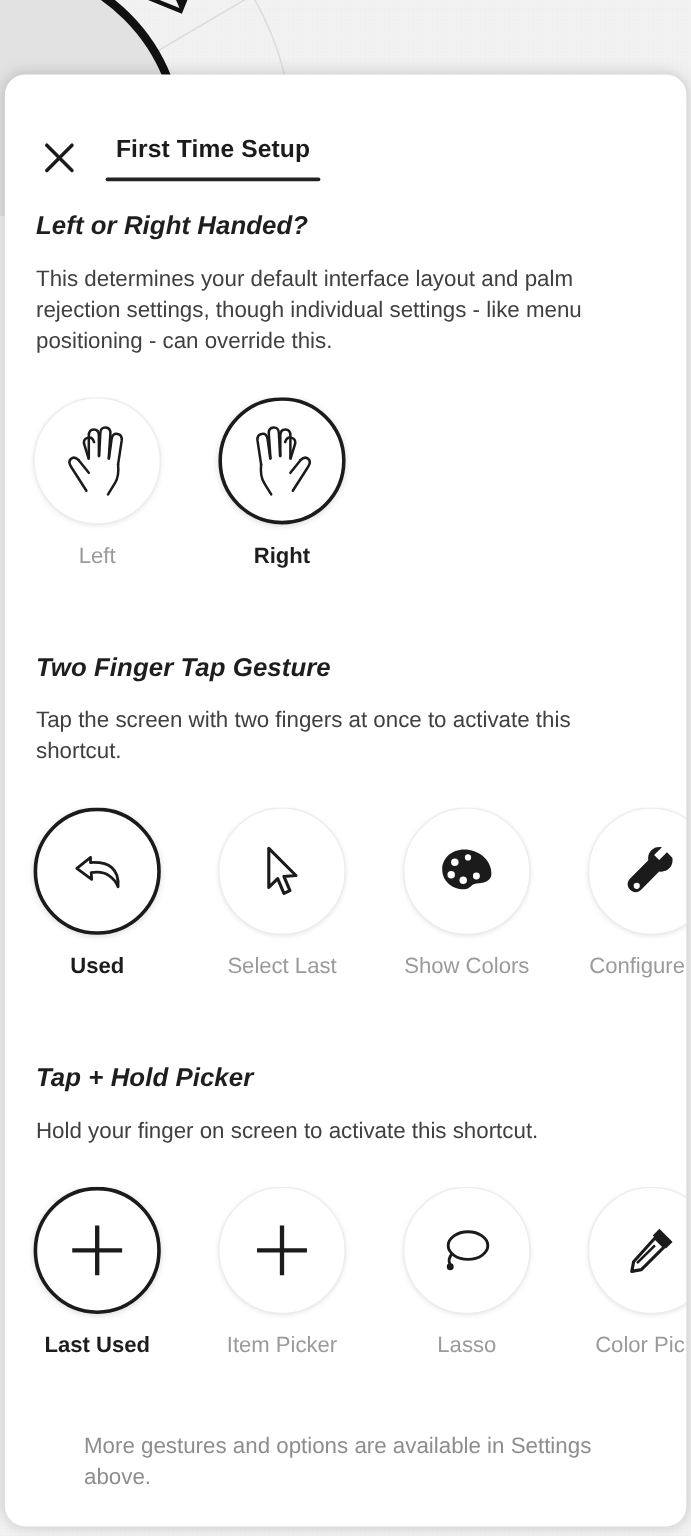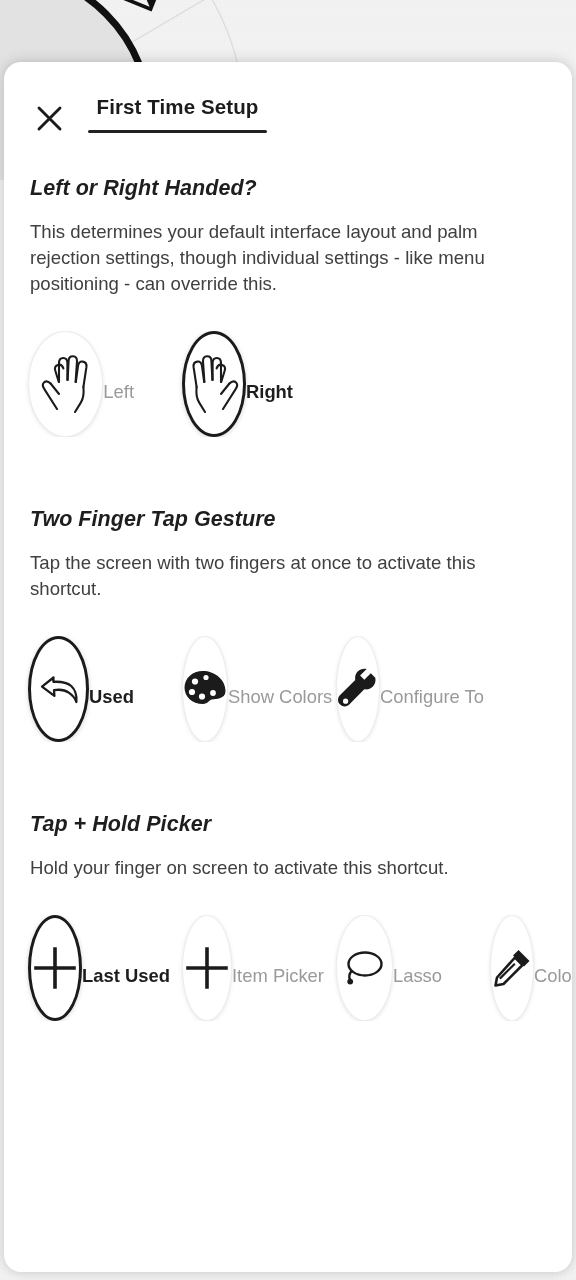--- a/index.html
+++ b/index.html
@@ -52,7 +52,7 @@
   
   .sheet-header {
     display: flex;
-    align-items: flex-start;
+    align-items: flex-end;
     padding: 33px 0 0 22px;
     height: 92px;
   }

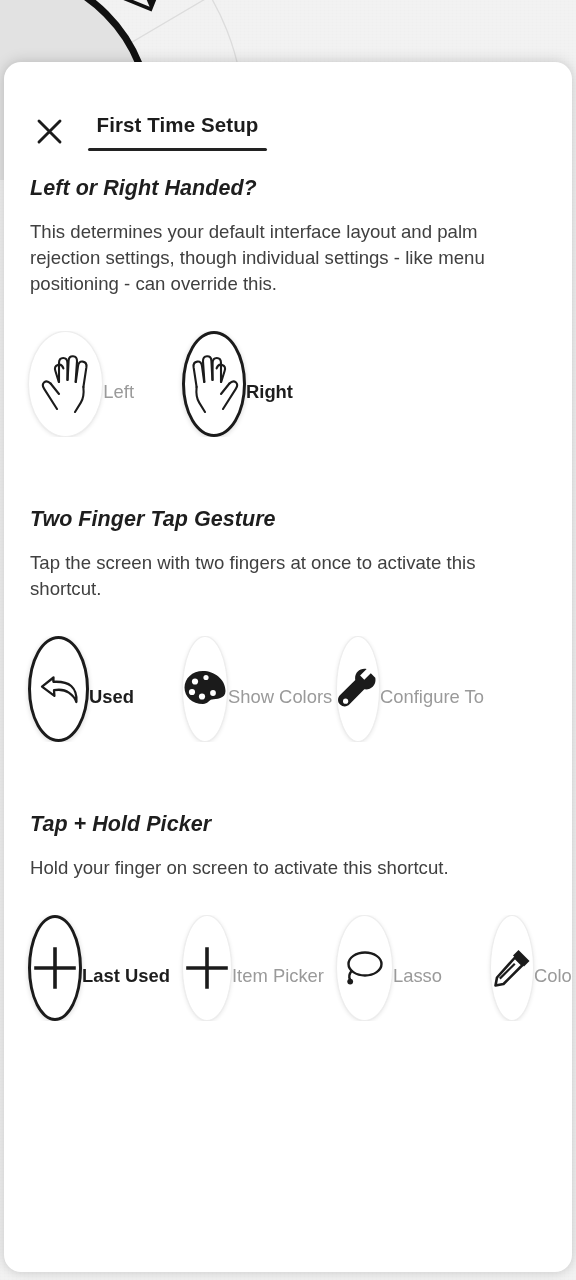--- a/index.html
+++ b/index.html
@@ -123,7 +123,7 @@
     flex: 0 0 auto;
     width: 106px;
     display: flex;
-    flex-direction: row;
+    flex-direction: column;
     align-items: center;
     cursor: pointer;
   }

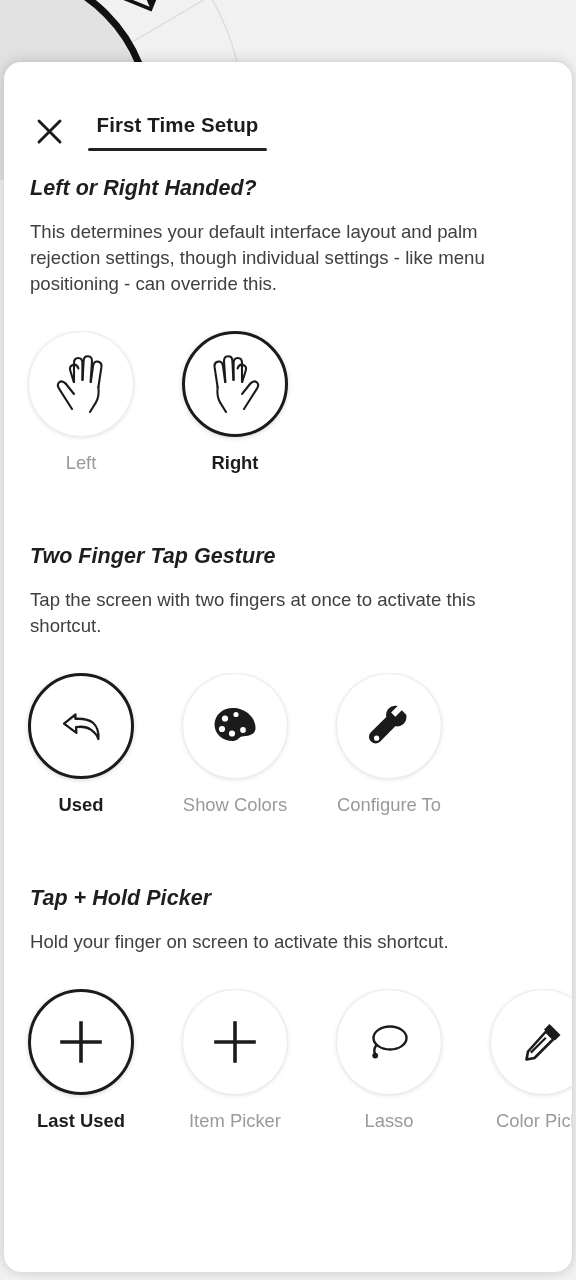--- a/index.html
+++ b/index.html
@@ -265,6 +265,14 @@
           <div class="option-label">Used</div>
         </div>
 
+        <div class="option">
+          <div class="option-circle">
+            <svg width="34" height="44" viewBox="0 0 34 44">
+              <path d="M6 3 L6 35.5 L13.4 28.2 L18.6 40.5 L23.6 38.2 L18.6 26.4 L28.6 25.6 Z" fill="none" stroke="#1b1b1b" stroke-width="2.6" stroke-linejoin="round"></path>
+            </svg>
+          </div>
+          <div class="option-label">Select Last</div>
+        </div>
 
         <div class="option">
           <div class="option-circle">

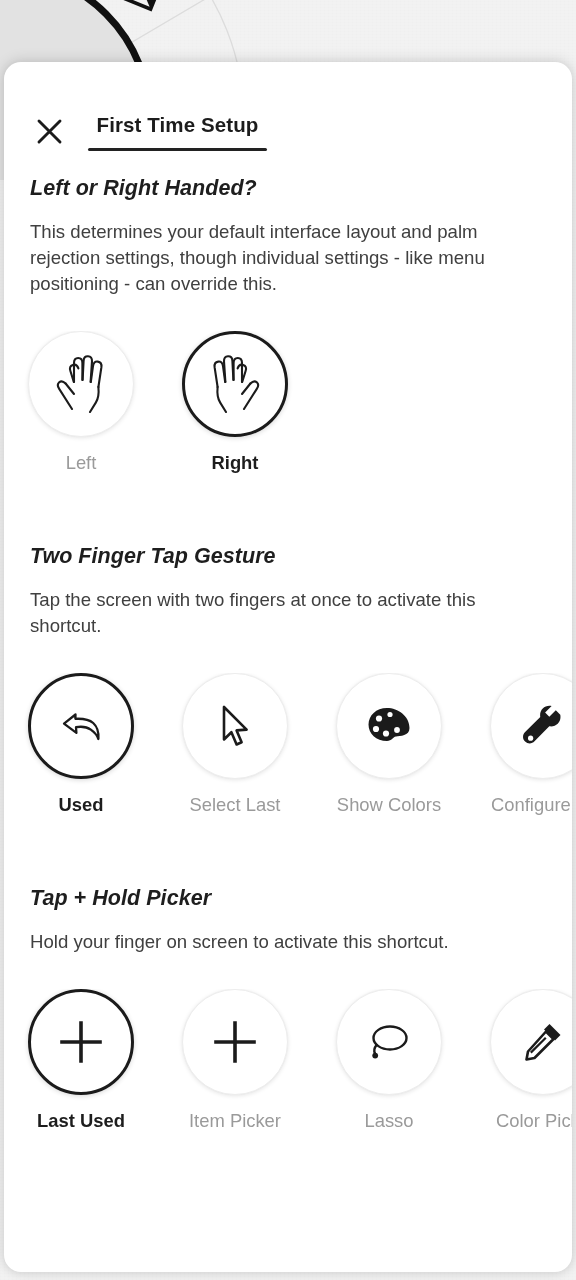--- a/index.html
+++ b/index.html
@@ -354,6 +354,7 @@
       </div>
     </div>
 
+    <div class="footer-note" style="padding-top:60px">More gestures and options are available in Settings above.</div>
 
   </div>
 </div>

